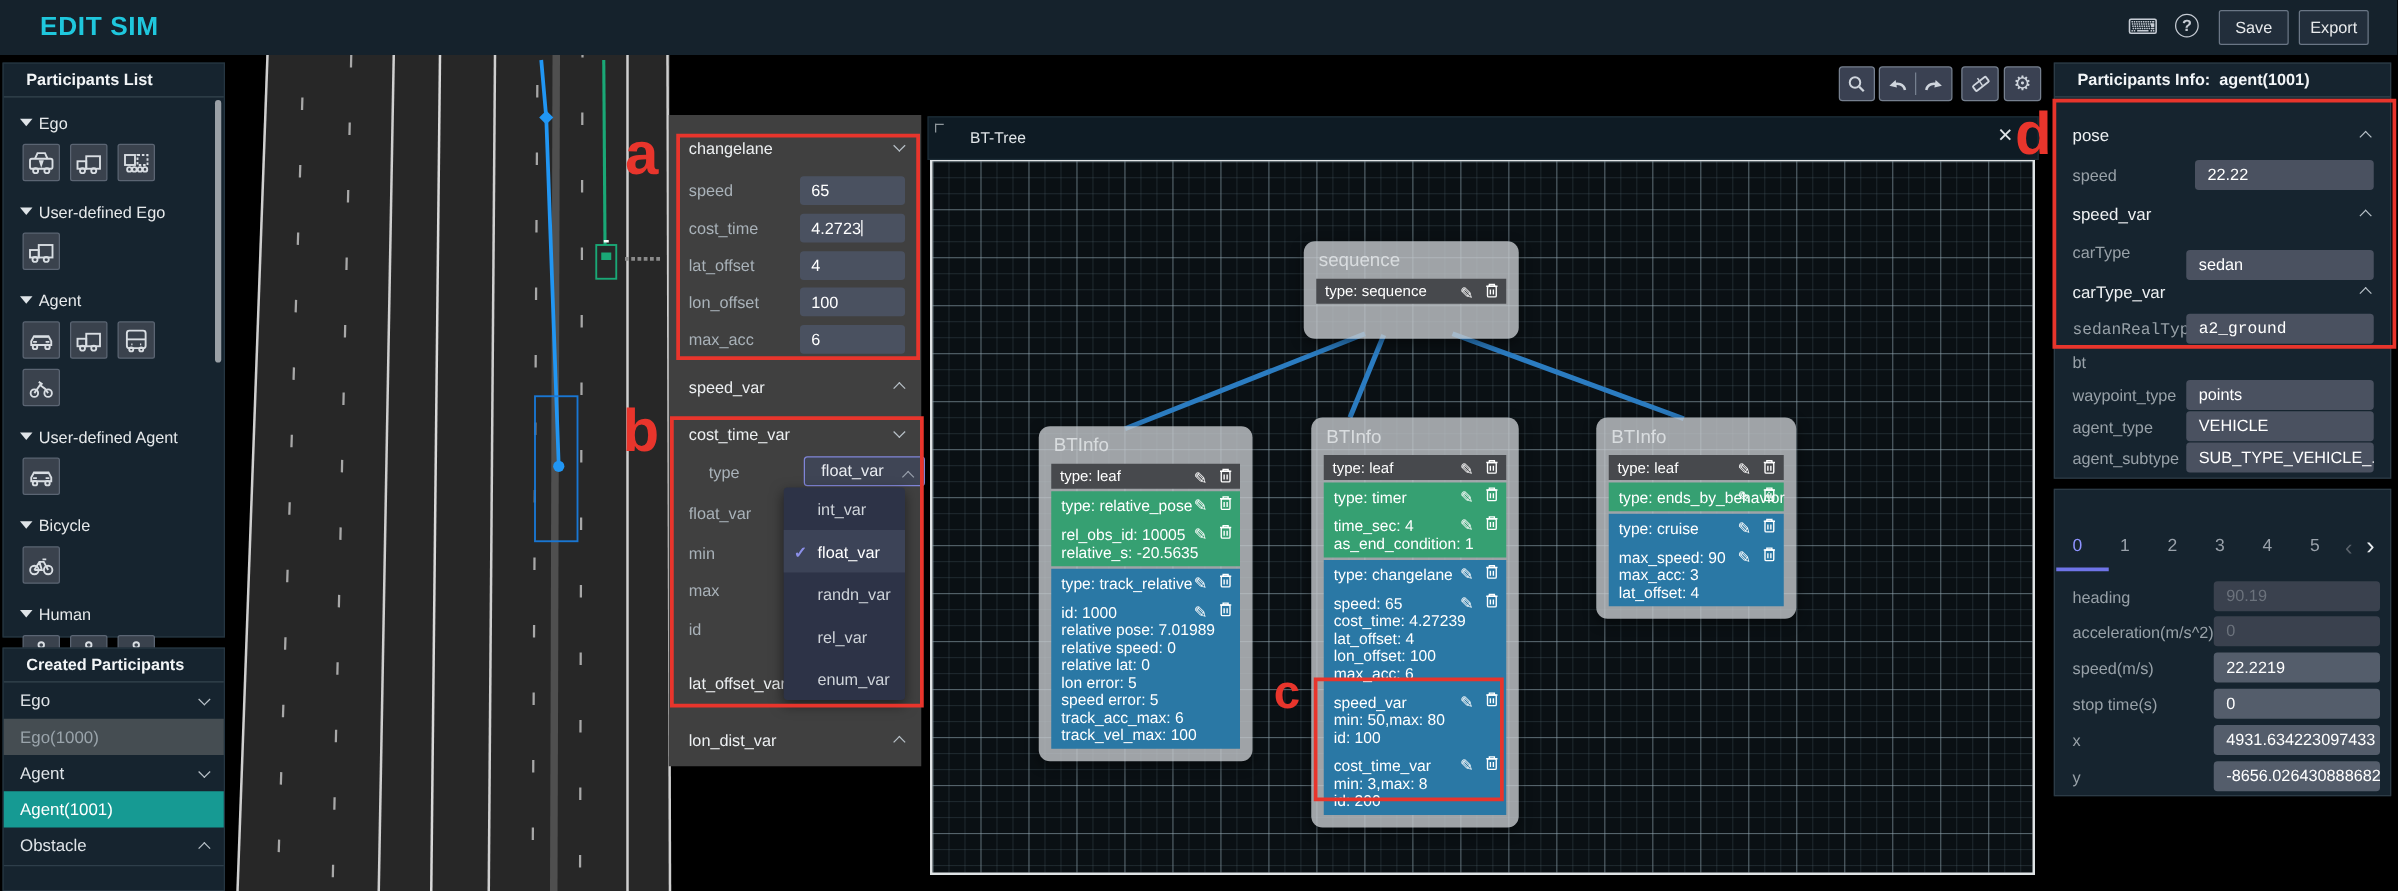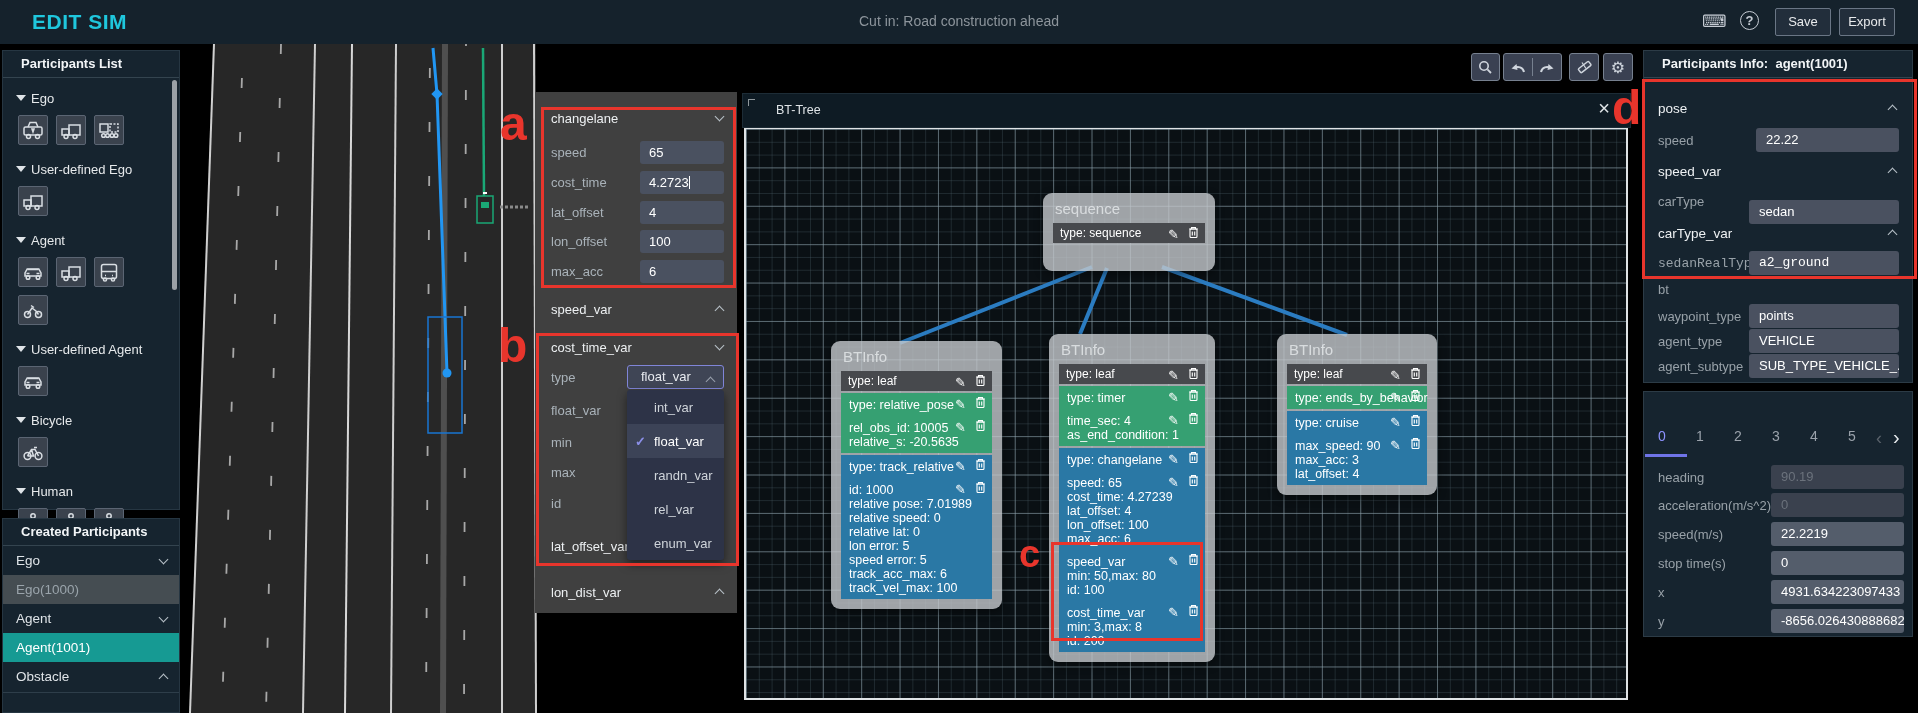--- a/index.html
+++ b/index.html
@@ -89,7 +89,6 @@
 
 <div class="abs" id="topbar">
   <div id="app-title">EDIT SIM</div>
-  <div id="top-status">Cut in: Road construction ahead</div>
   <div id="kbd-icon">⌨</div>
   <div id="help-icon">?</div>
   <div class="top-btn" style="left:1775px">Save</div>

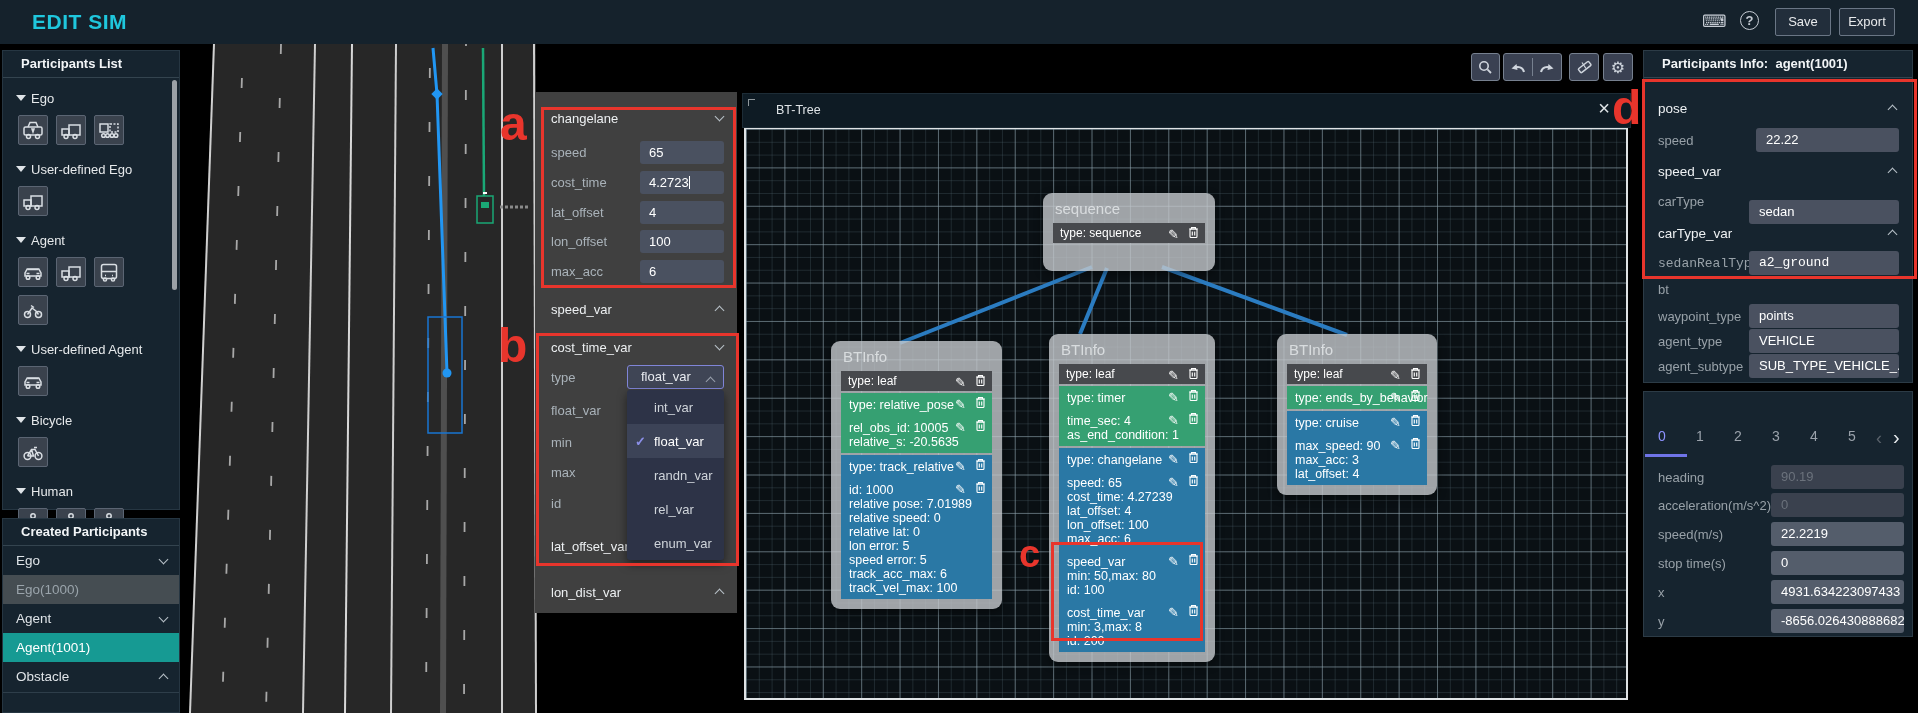--- a/index.html
+++ b/index.html
@@ -363,7 +363,7 @@
       <span class="slabel">cost_time_var</span>
       <span class="pchev chev"></span>
     </div>
-    <div class="prow" style="top: 273px;">
+    <div class="prow" style="top: 273px; margin-left: 16px;">
       <span class="plabel">type</span>
       <div class="pselect">float_var<span class="chev up"></span></div>
     </div>

